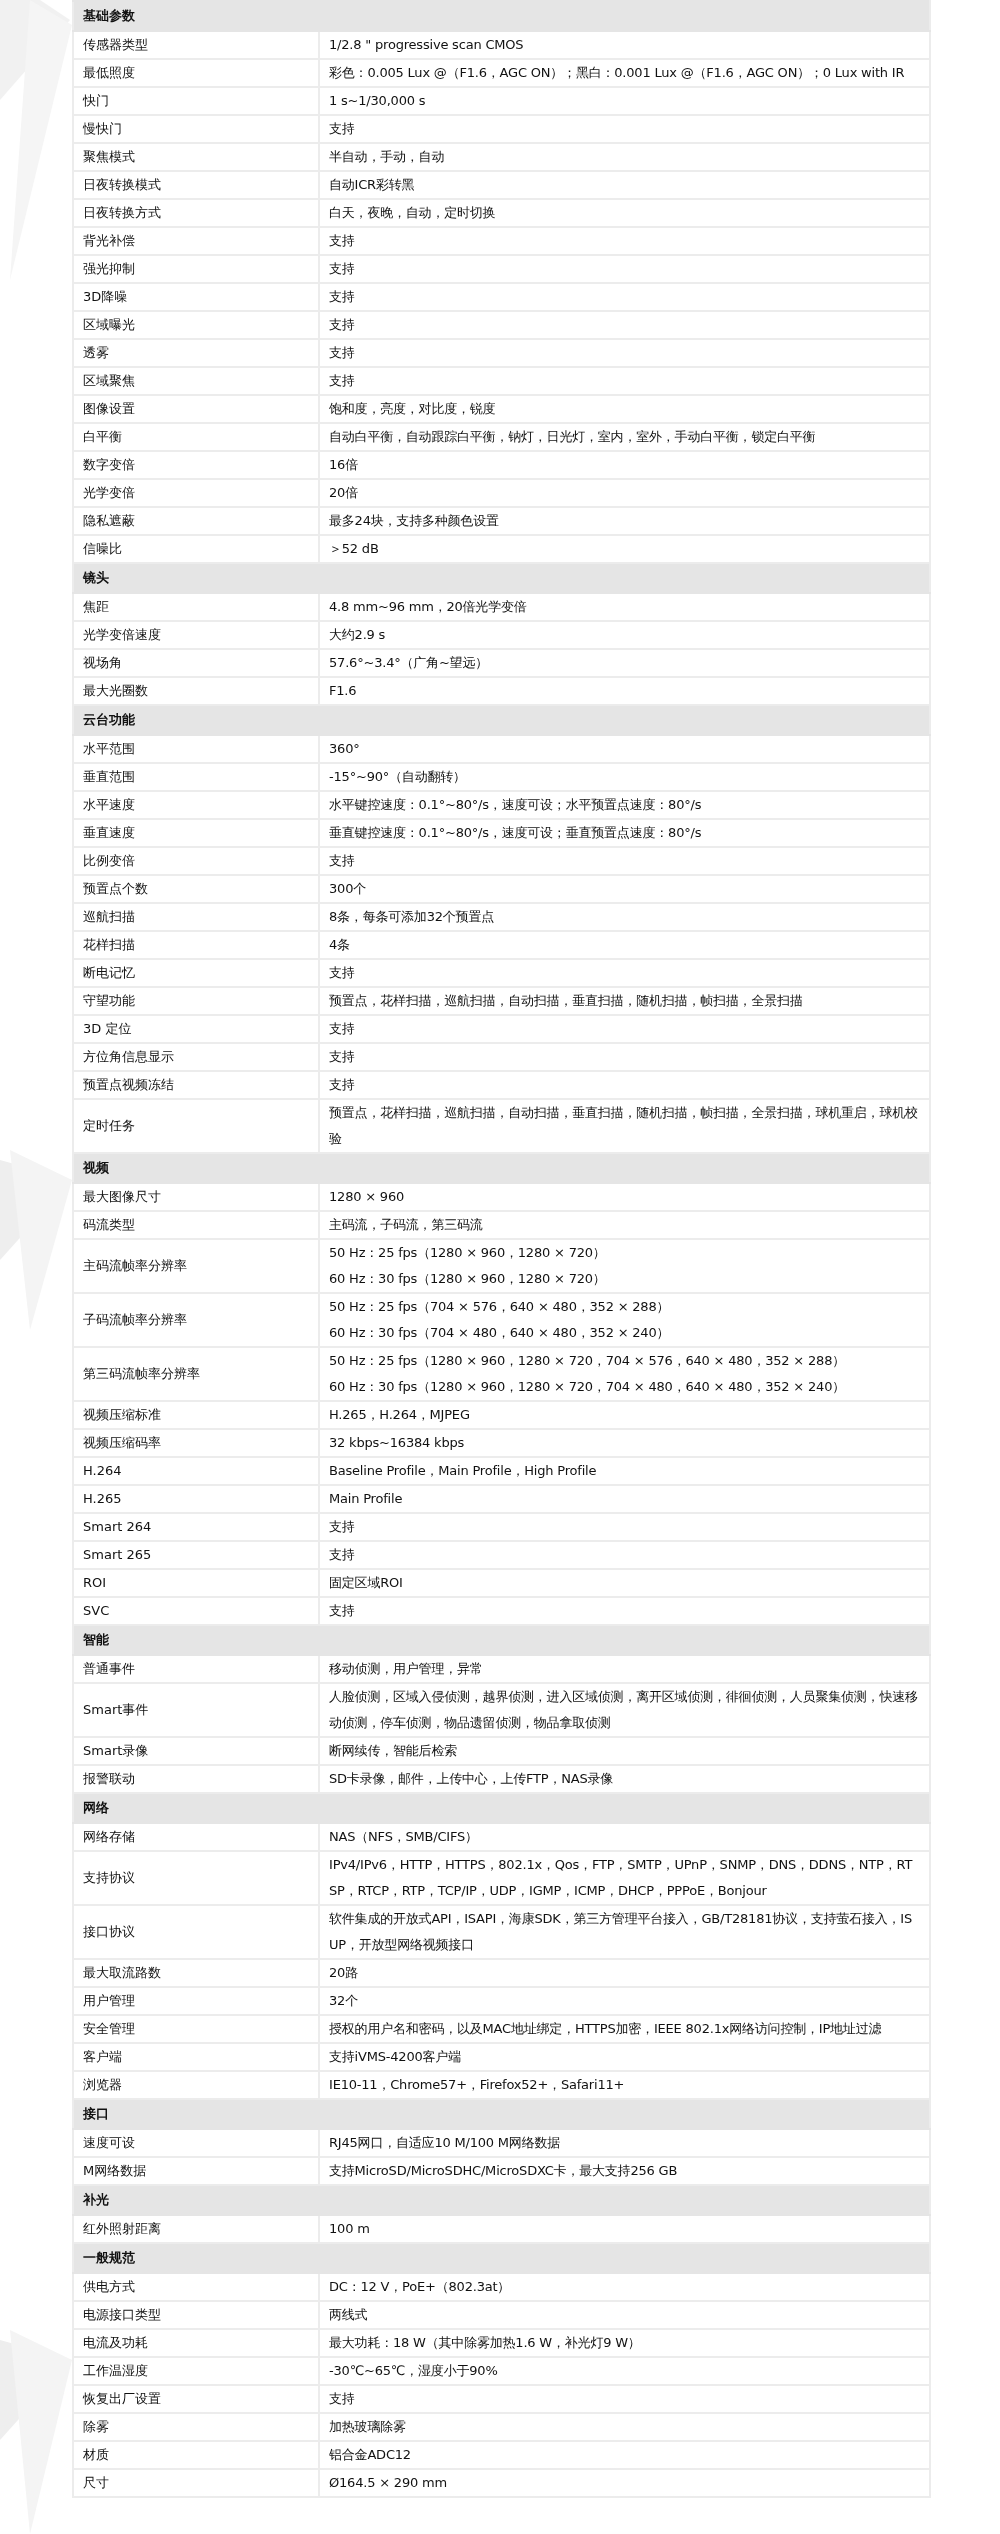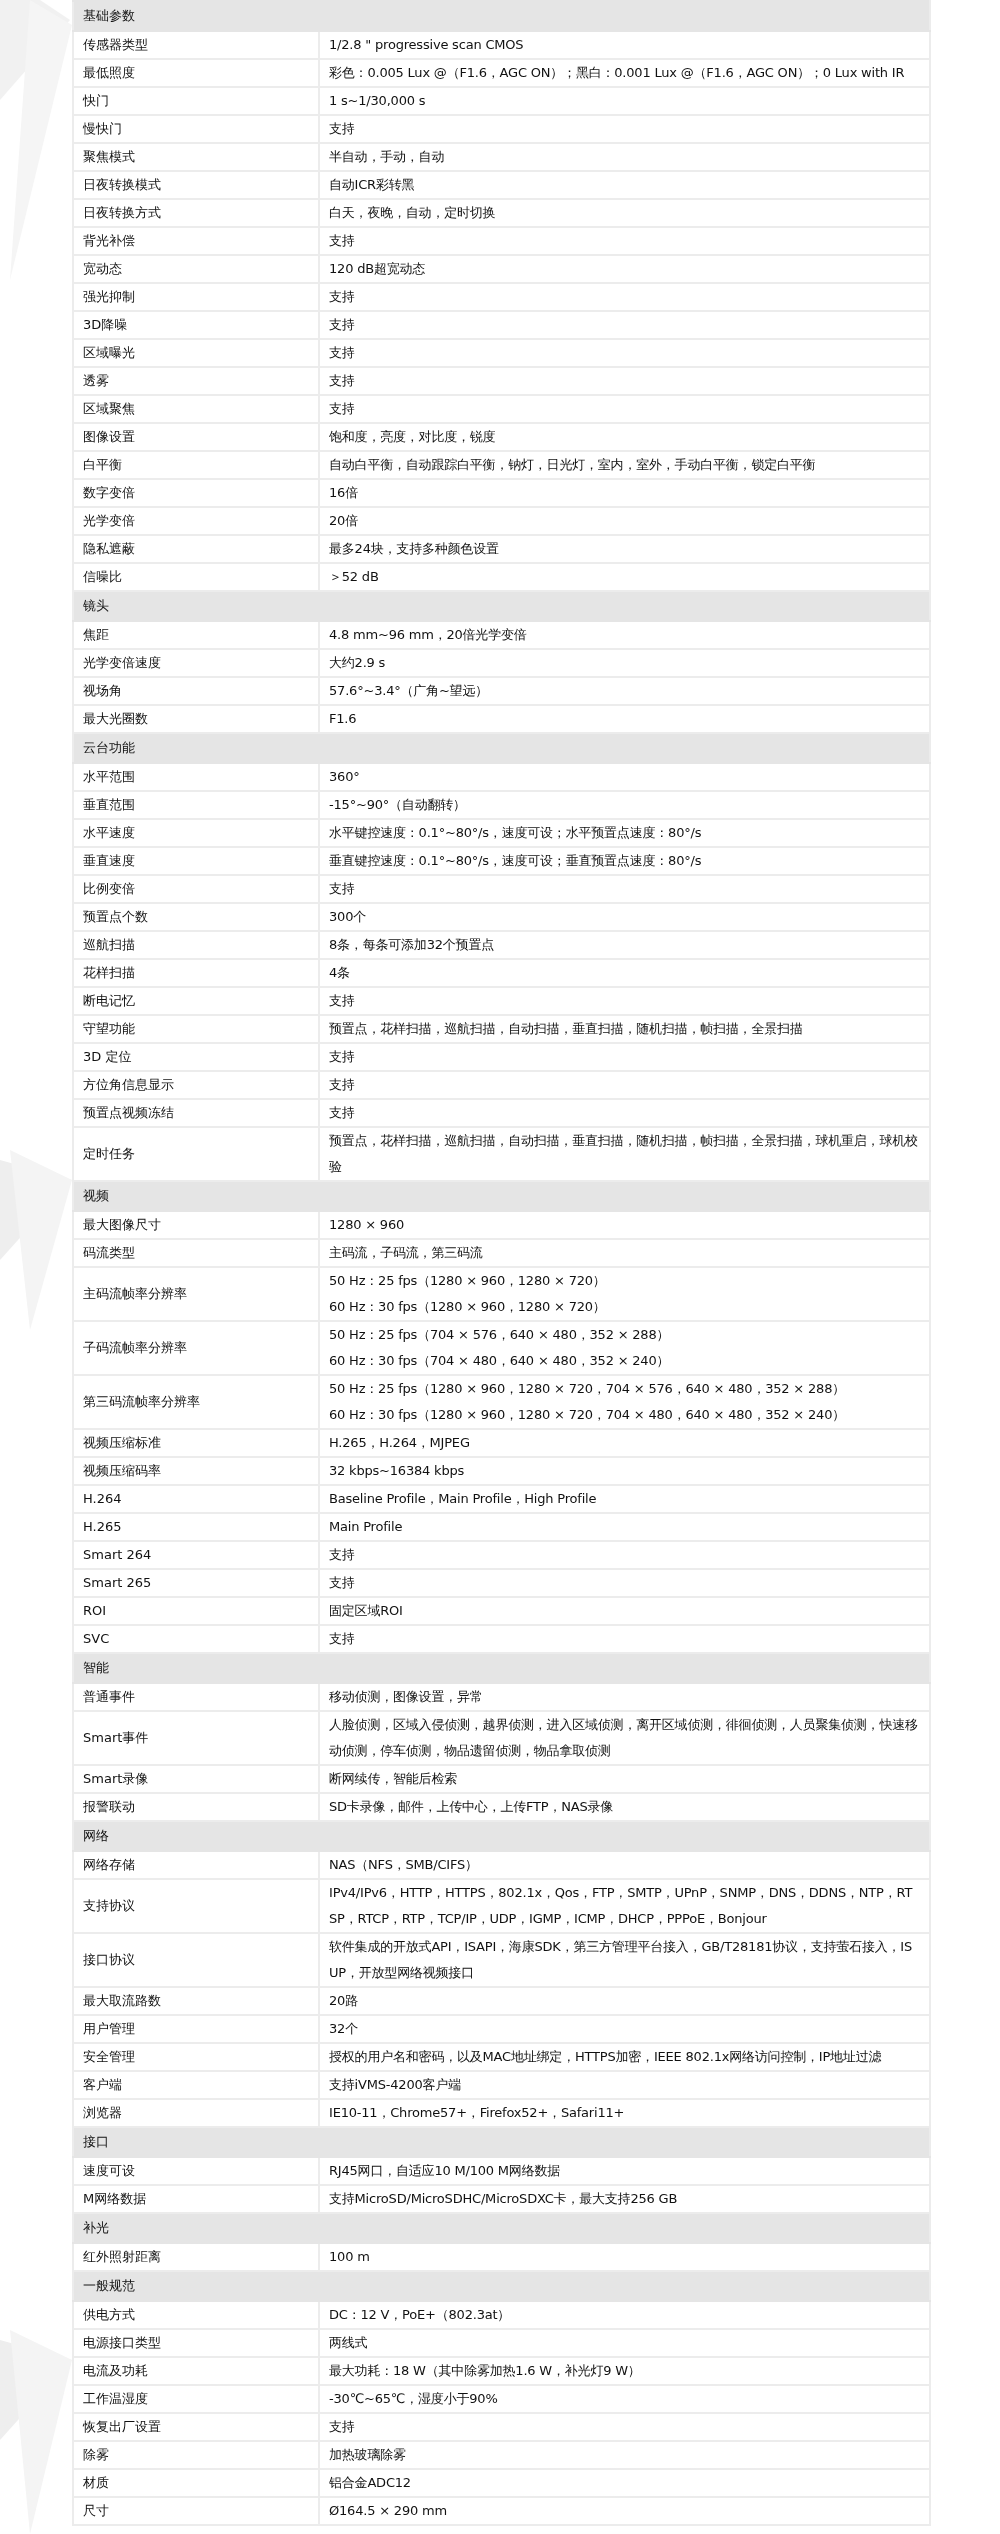--- a/index.html
+++ b/index.html
@@ -30,7 +30,7 @@
   .spec-table td.value { color: #111; letter-spacing: -0.2px; }
   .spec-table tr.section td {
     background: #e5e5e5;
-    font-weight: normal;
+    font-weight: bold;
     height: 28px;
     line-height: 28px;
     border-color: #e5e5e5 #ececec;

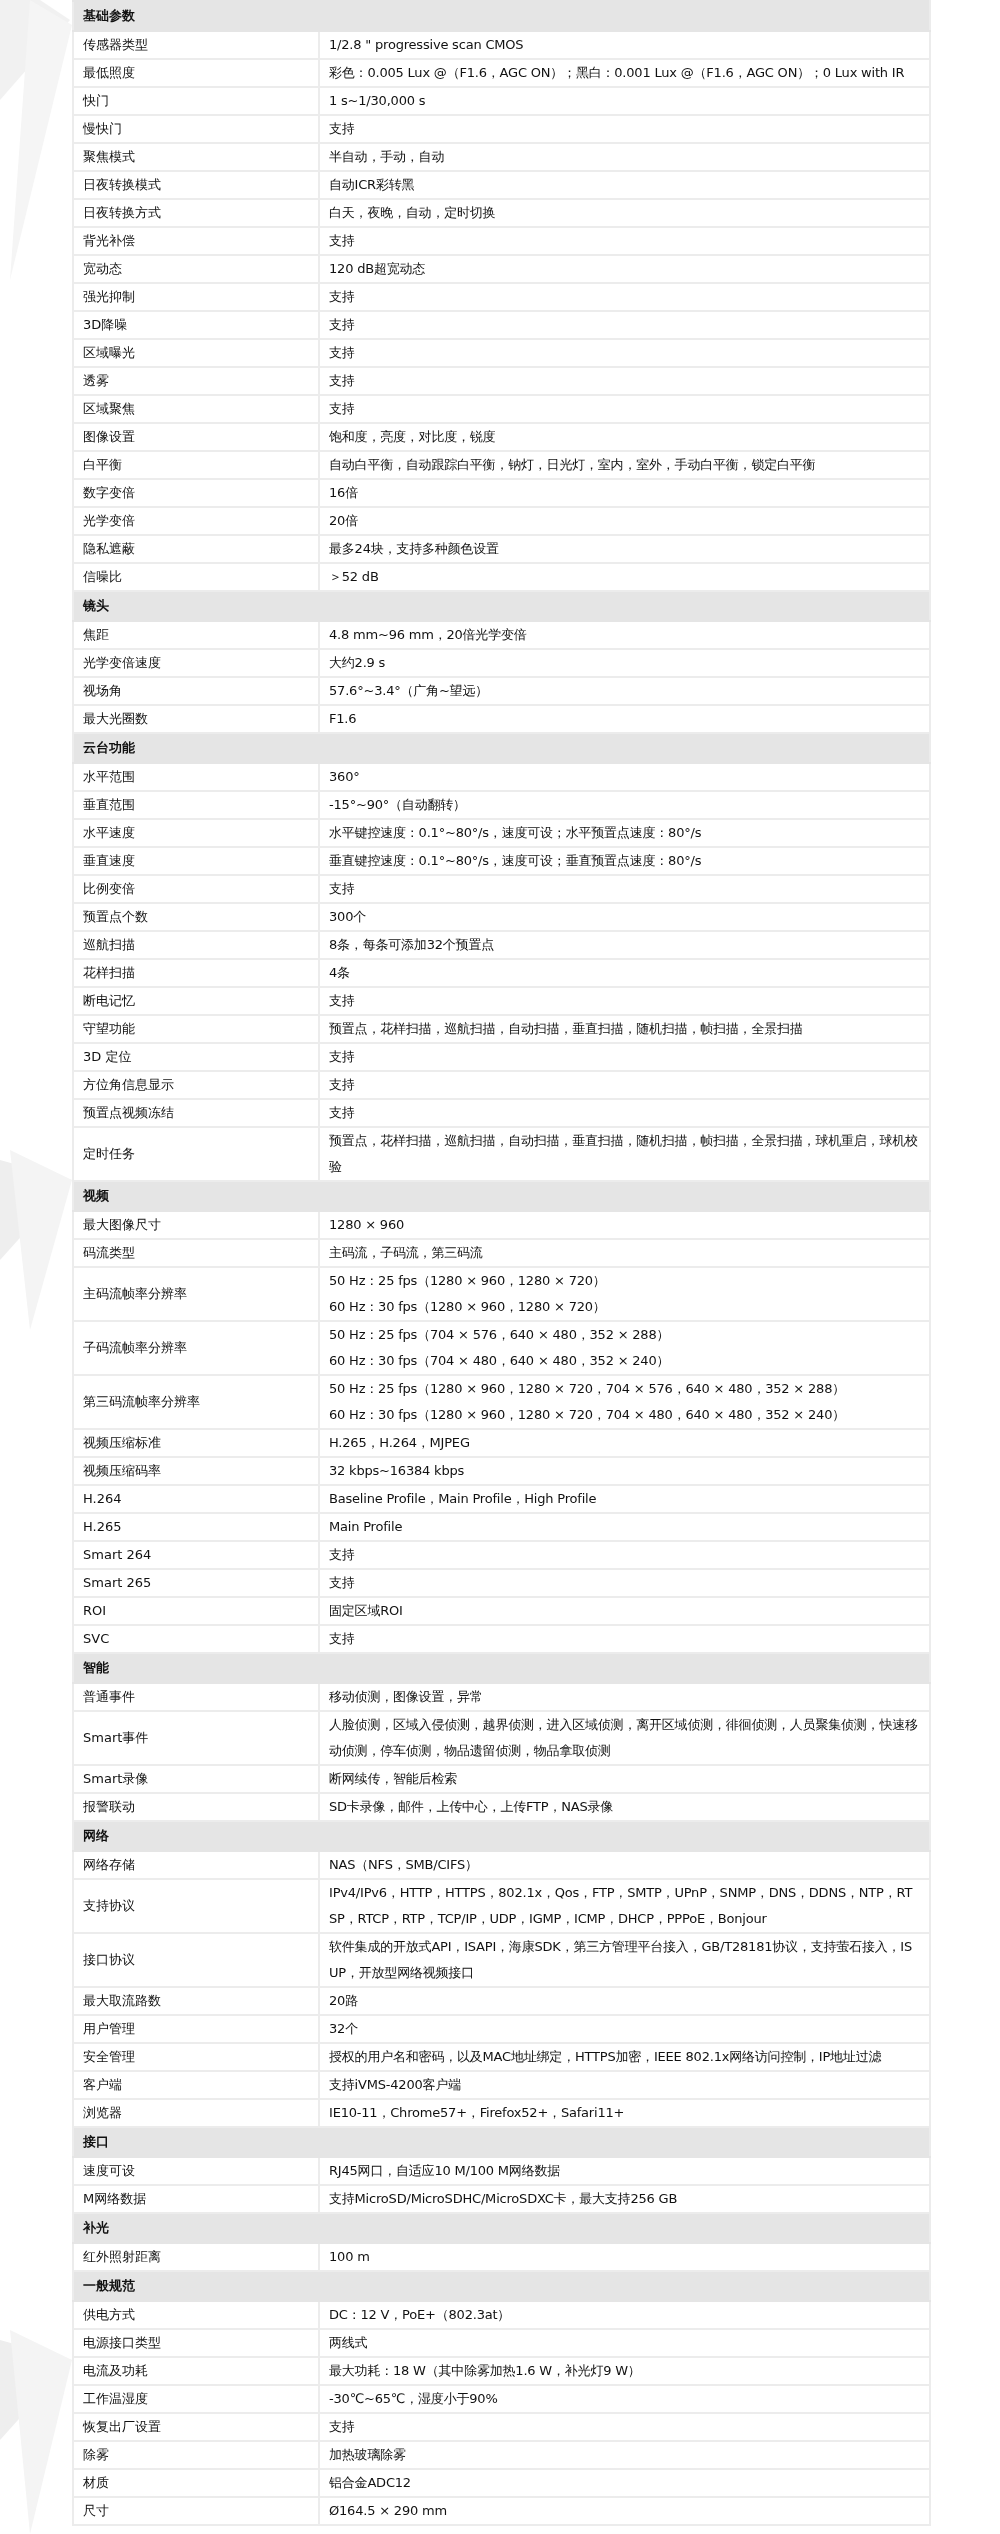--- a/index.html
+++ b/index.html
@@ -96,10 +96,6 @@
         <td class="value">支持</td>
       </tr>
       <tr class="row">
-        <td class="label">宽动态</td>
-        <td class="value">120 dB超宽动态</td>
-      </tr>
-      <tr class="row">
         <td class="label">强光抑制</td>
         <td class="value">支持</td>
       </tr>

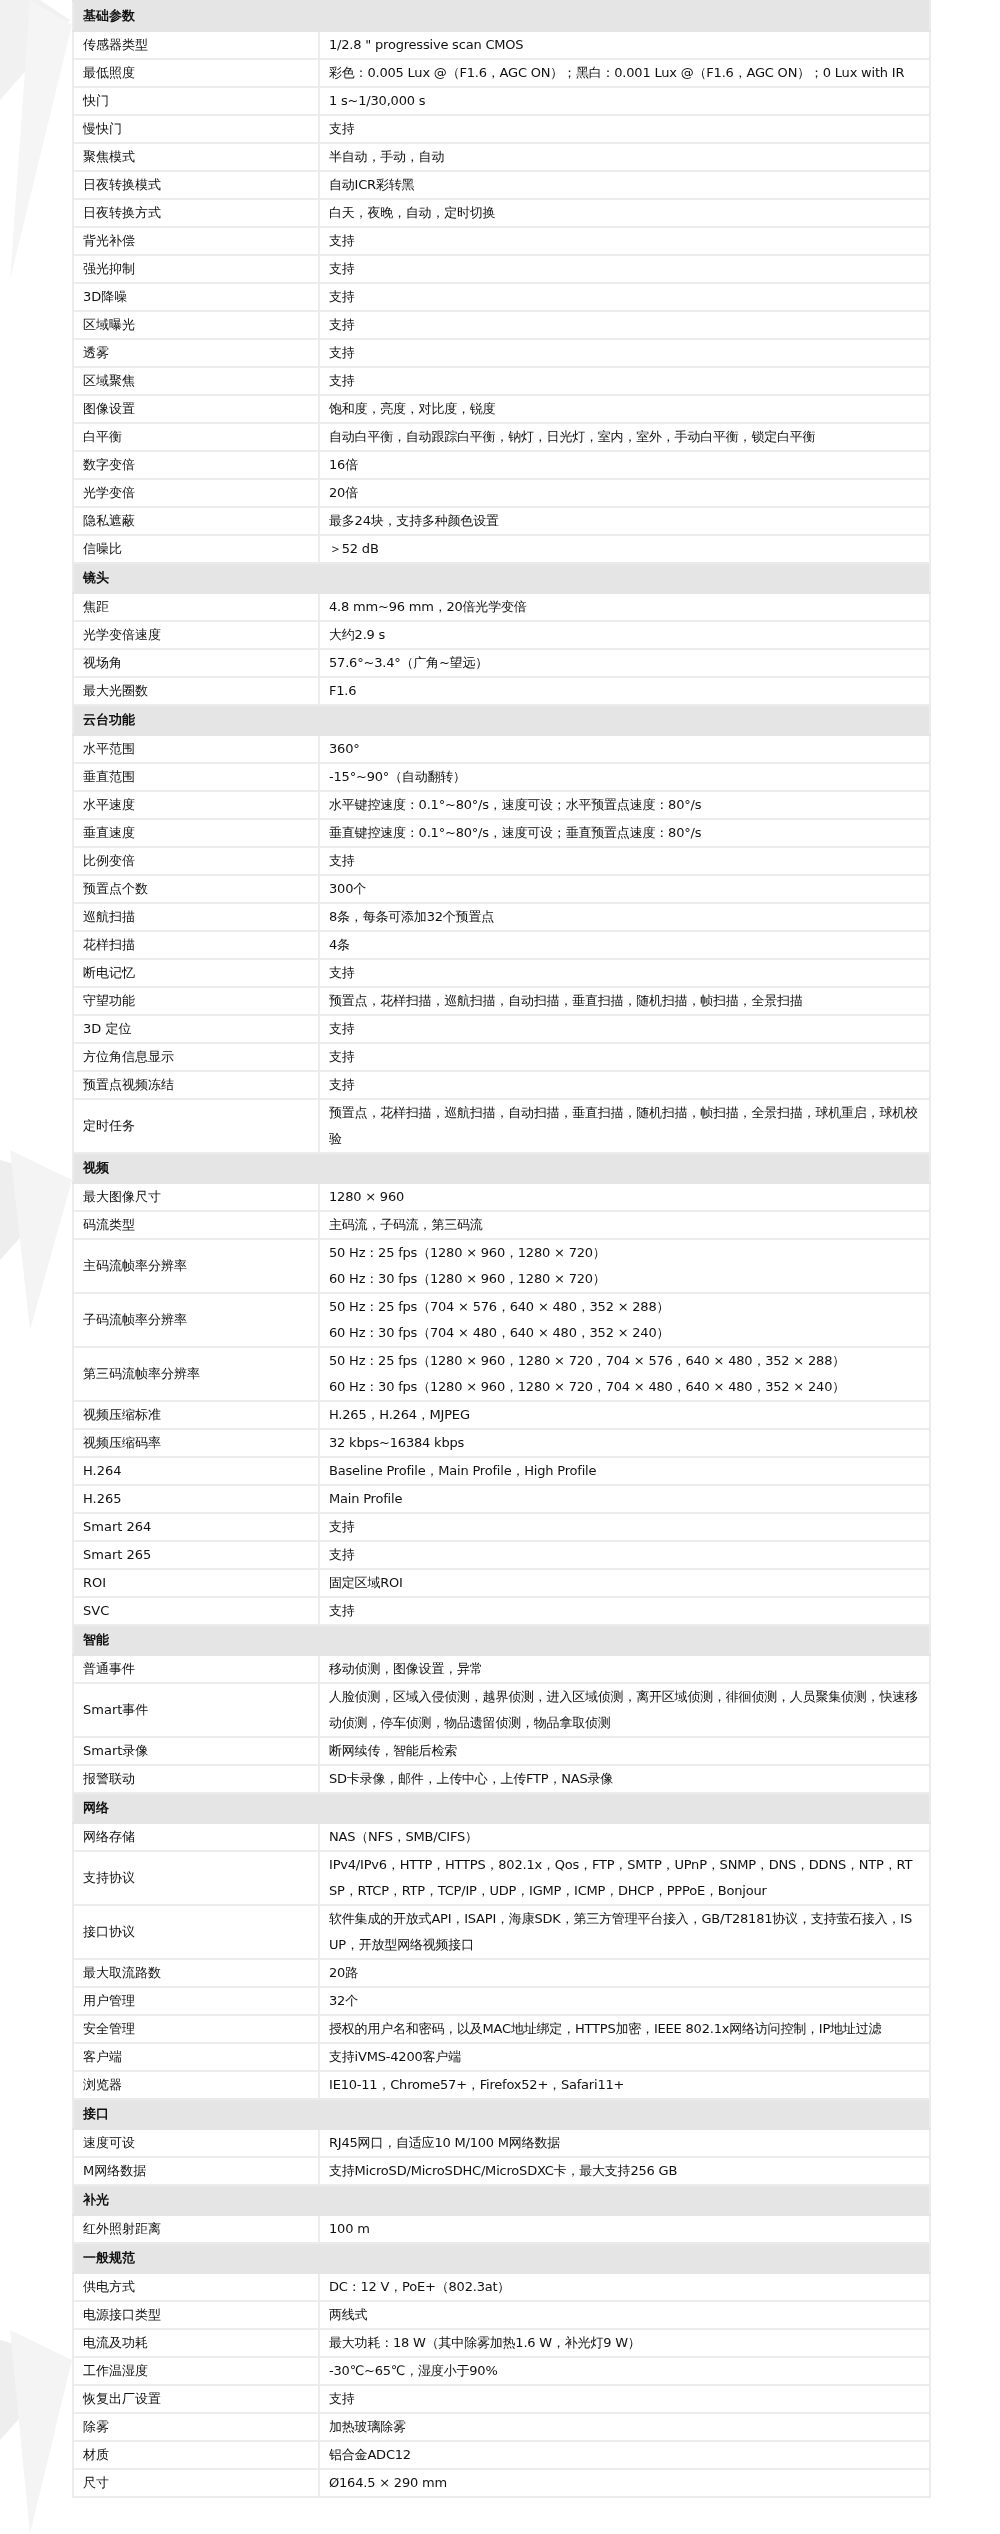--- a/index.html
+++ b/index.html
@@ -286,7 +286,7 @@
       </tr>
       <tr class="row">
         <td class="label">普通事件</td>
-        <td class="value">移动侦测，图像设置，异常</td>
+        <td class="value">移动侦测，用户管理，异常</td>
       </tr>
       <tr class="row">
         <td class="label">Smart事件</td>

